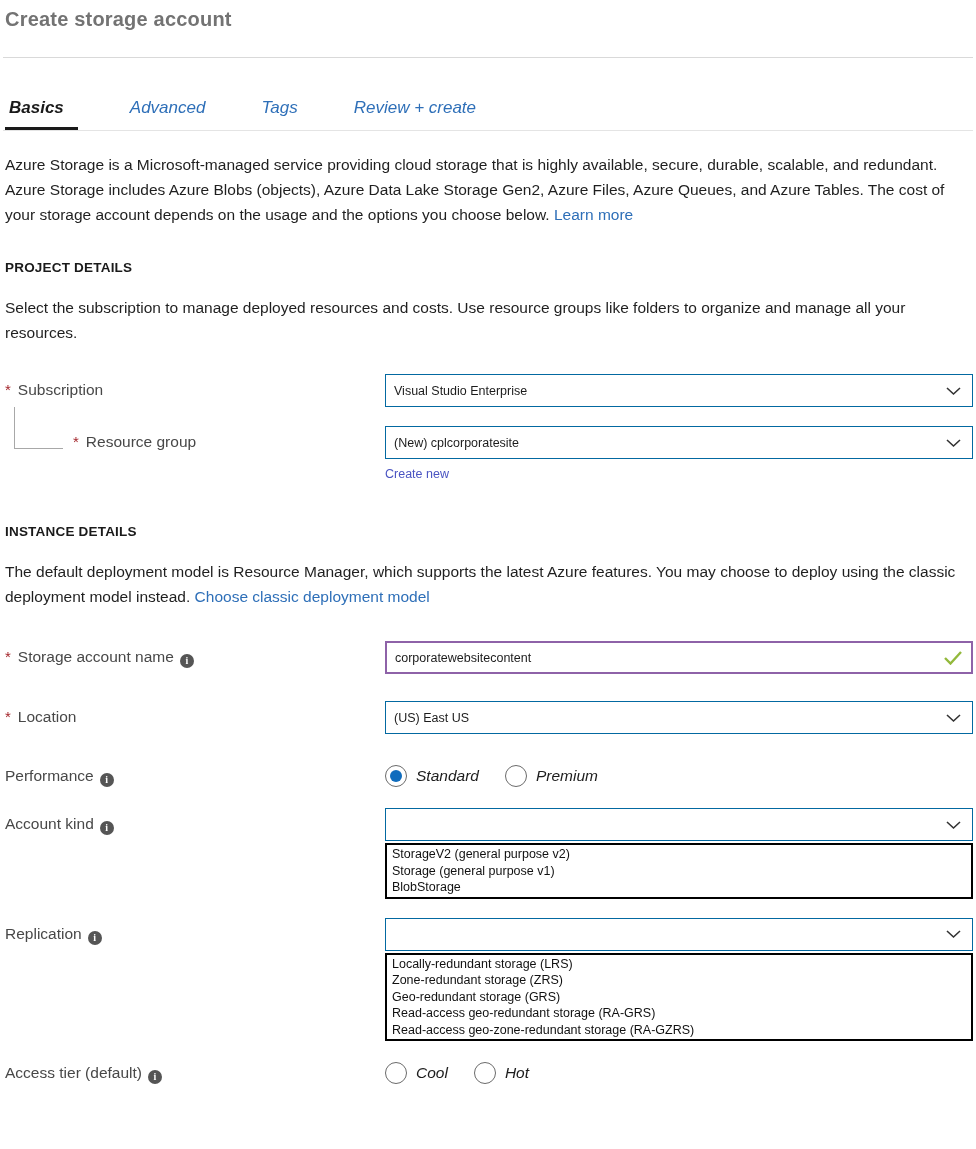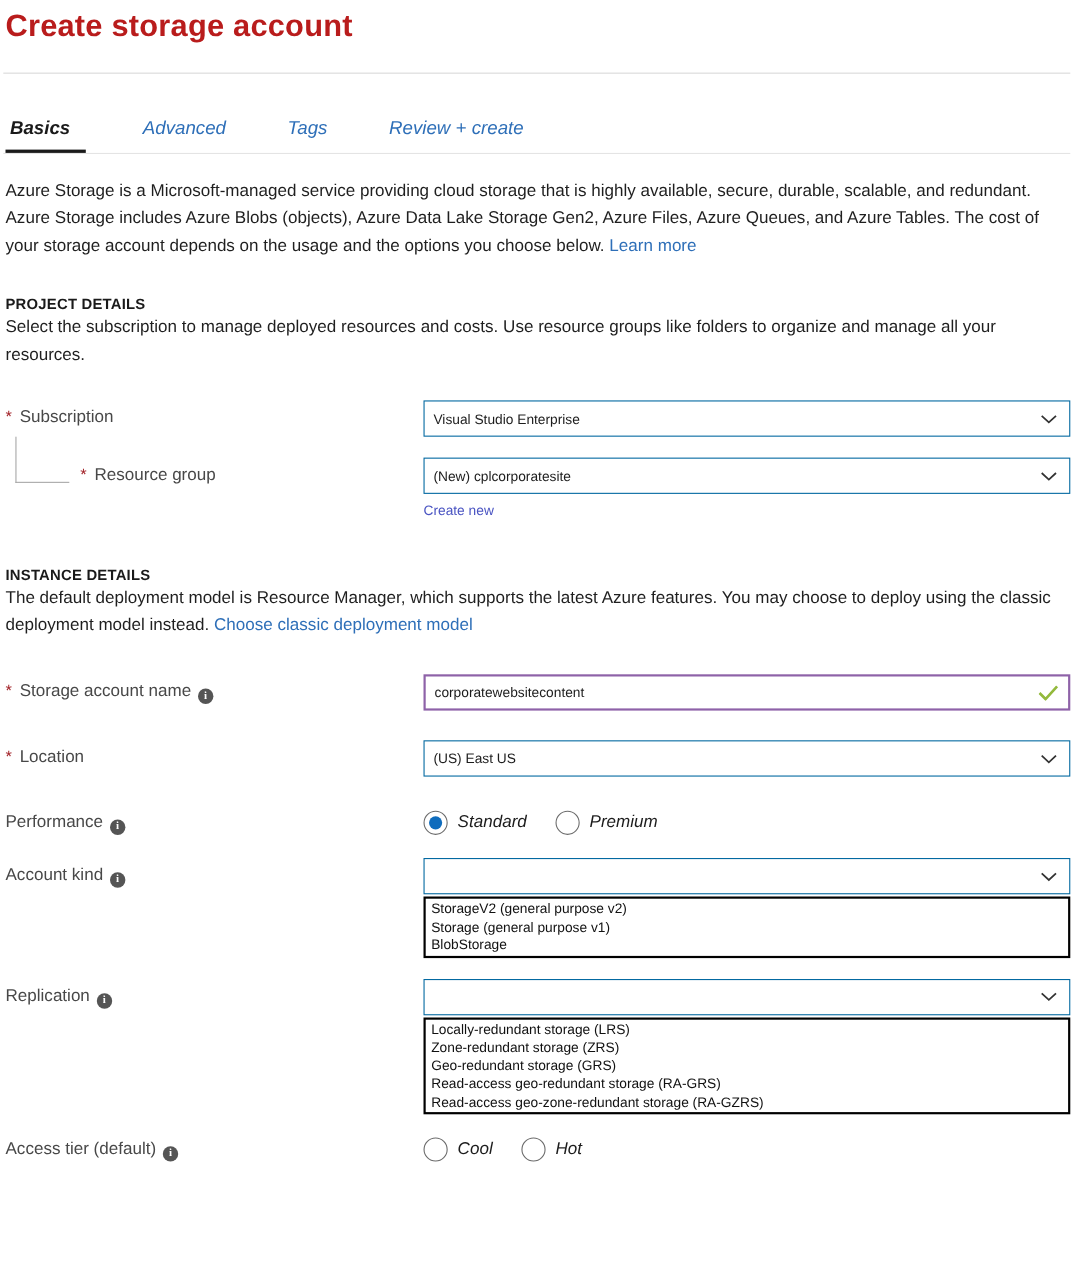--- a/index.html
+++ b/index.html
@@ -12,9 +12,9 @@
   .page { padding: 8px 3px 0 3px; }
 
   .page-title {
-    font-size: 28px;
+    font-size: 20px;
     font-weight: bold;
-    color: #b91c1c;
+    color: #737373;
     padding-left: 2px;
     letter-spacing: 0.2px;
   }

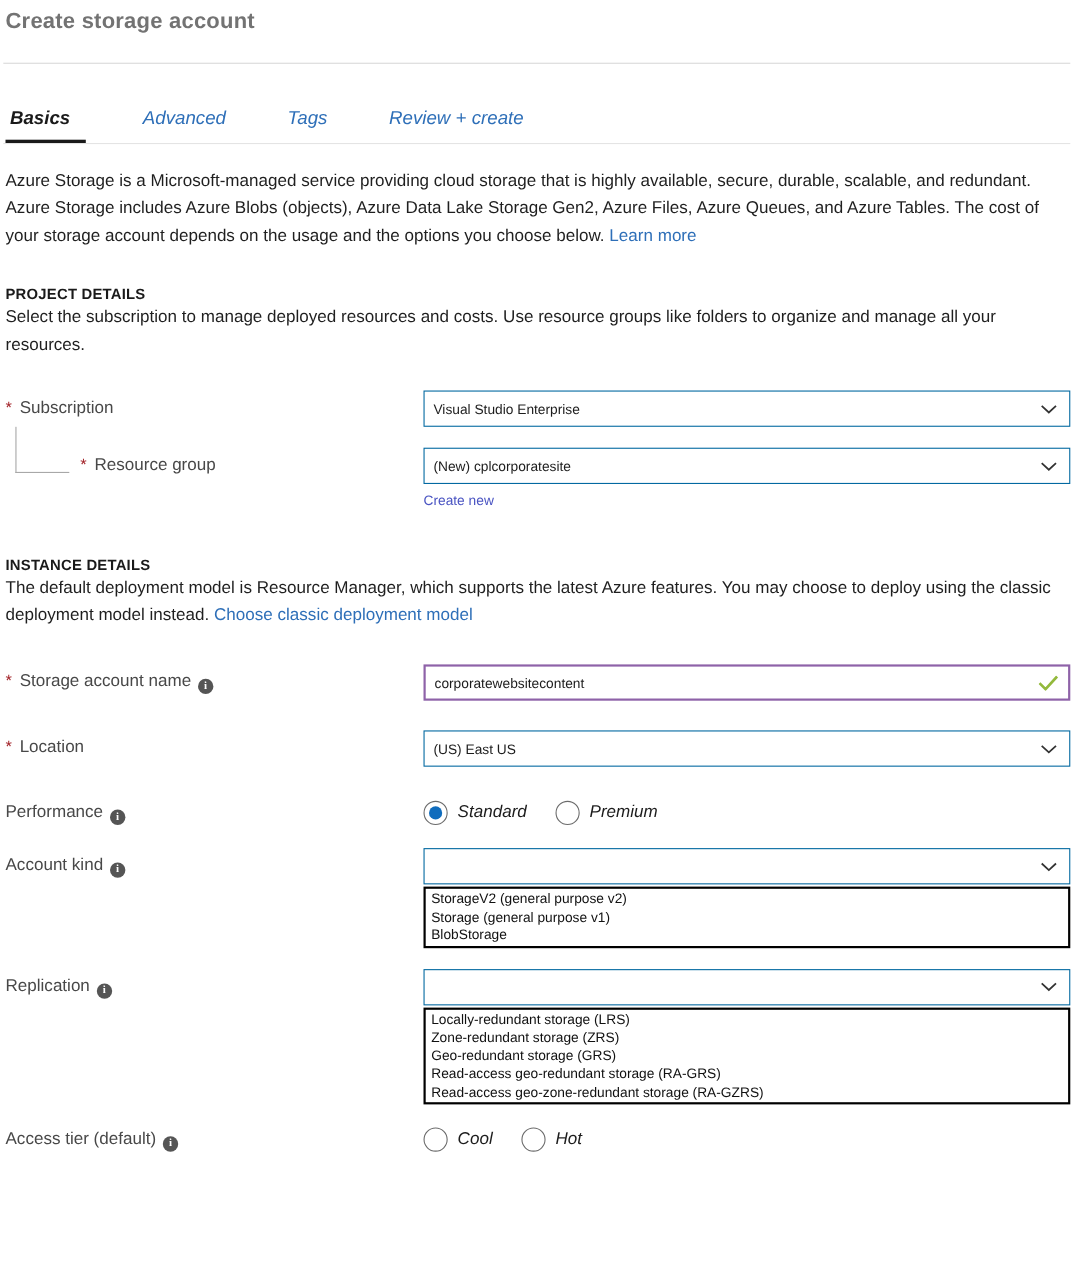--- a/index.html
+++ b/index.html
@@ -64,7 +64,7 @@
     letter-spacing: 0.2px;
     padding-left: 2px;
   }
-  .section-desc { margin-top: 1px; }
+  .section-desc { margin-top: 20px; }
 
   
   .form-row {

